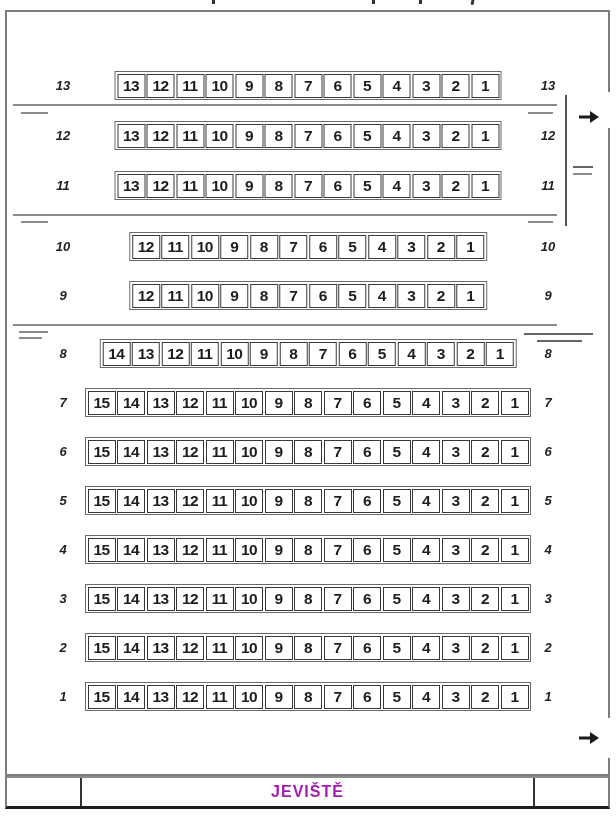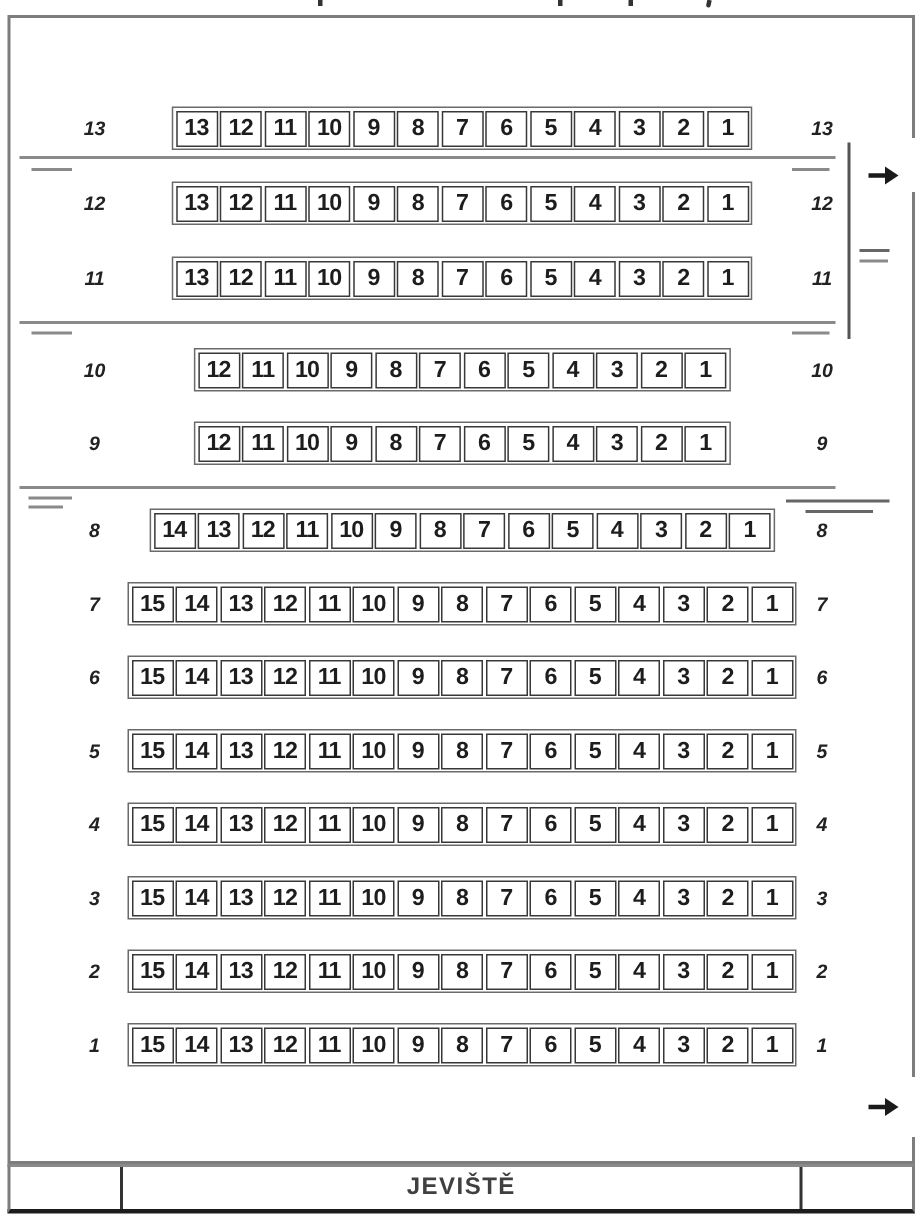--- a/index.html
+++ b/index.html
@@ -49,7 +49,7 @@
   .stage-cell-left{width:75px;border-right:2px solid #333;}
   .stage-cell-mid{flex:1;display:flex;align-items:center;justify-content:center;}
   .stage-cell-right{width:75px;border-left:2px solid #333;}
-  .stage-label{font-size:16px;font-weight:bold;letter-spacing:1px;color:#404040;}
+  .stage-label{font-size:16px;font-weight:bold;letter-spacing:1px;color:#a21caf;}
 </style>
 </head>
 <body>

